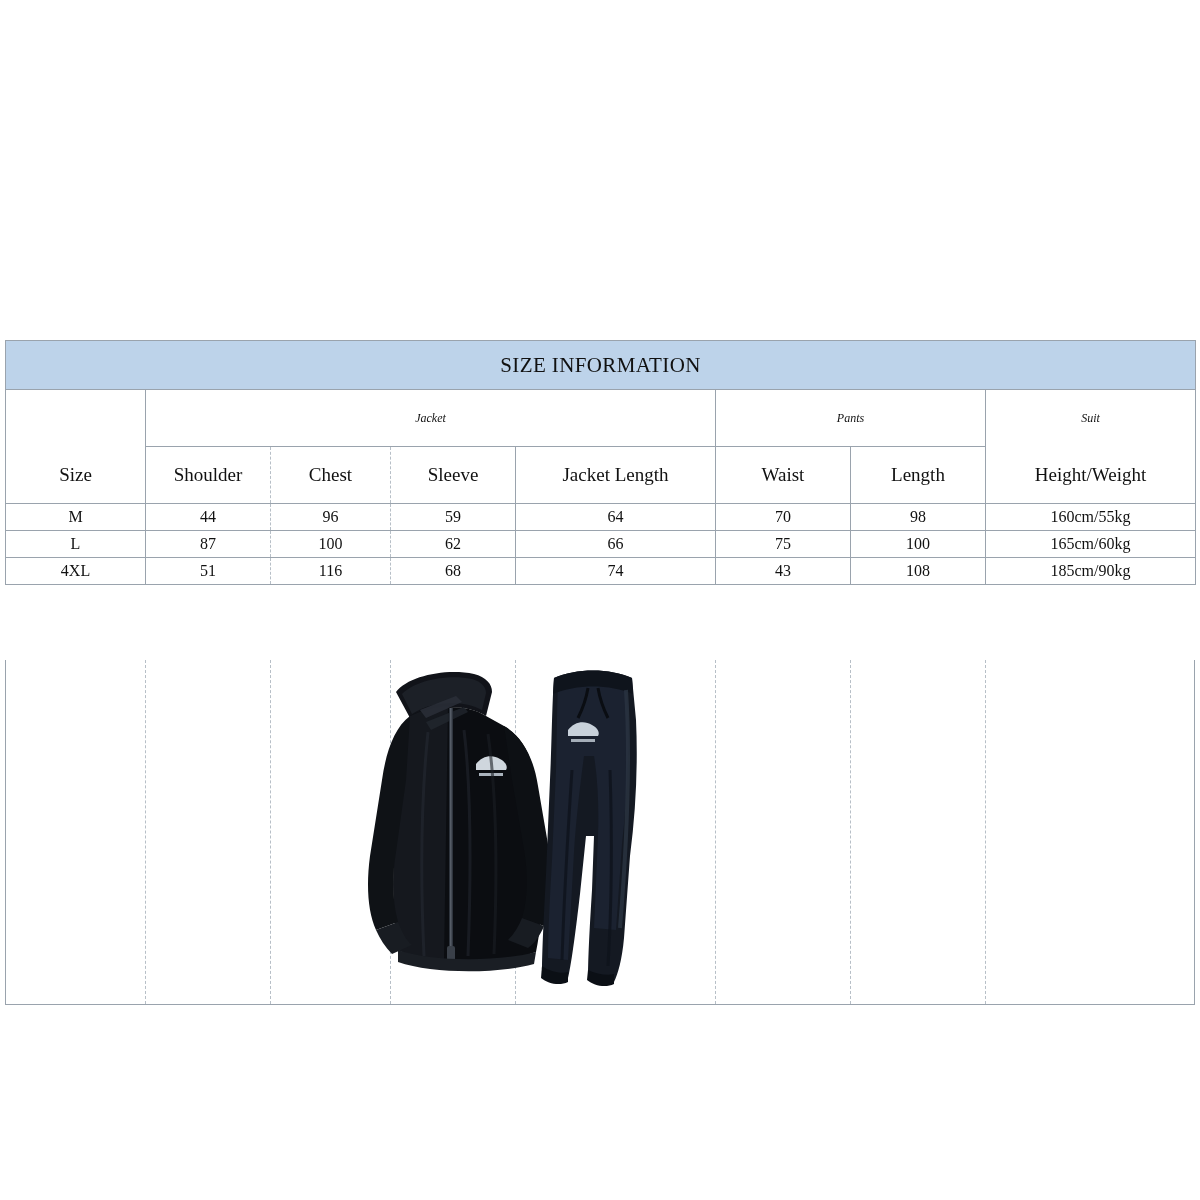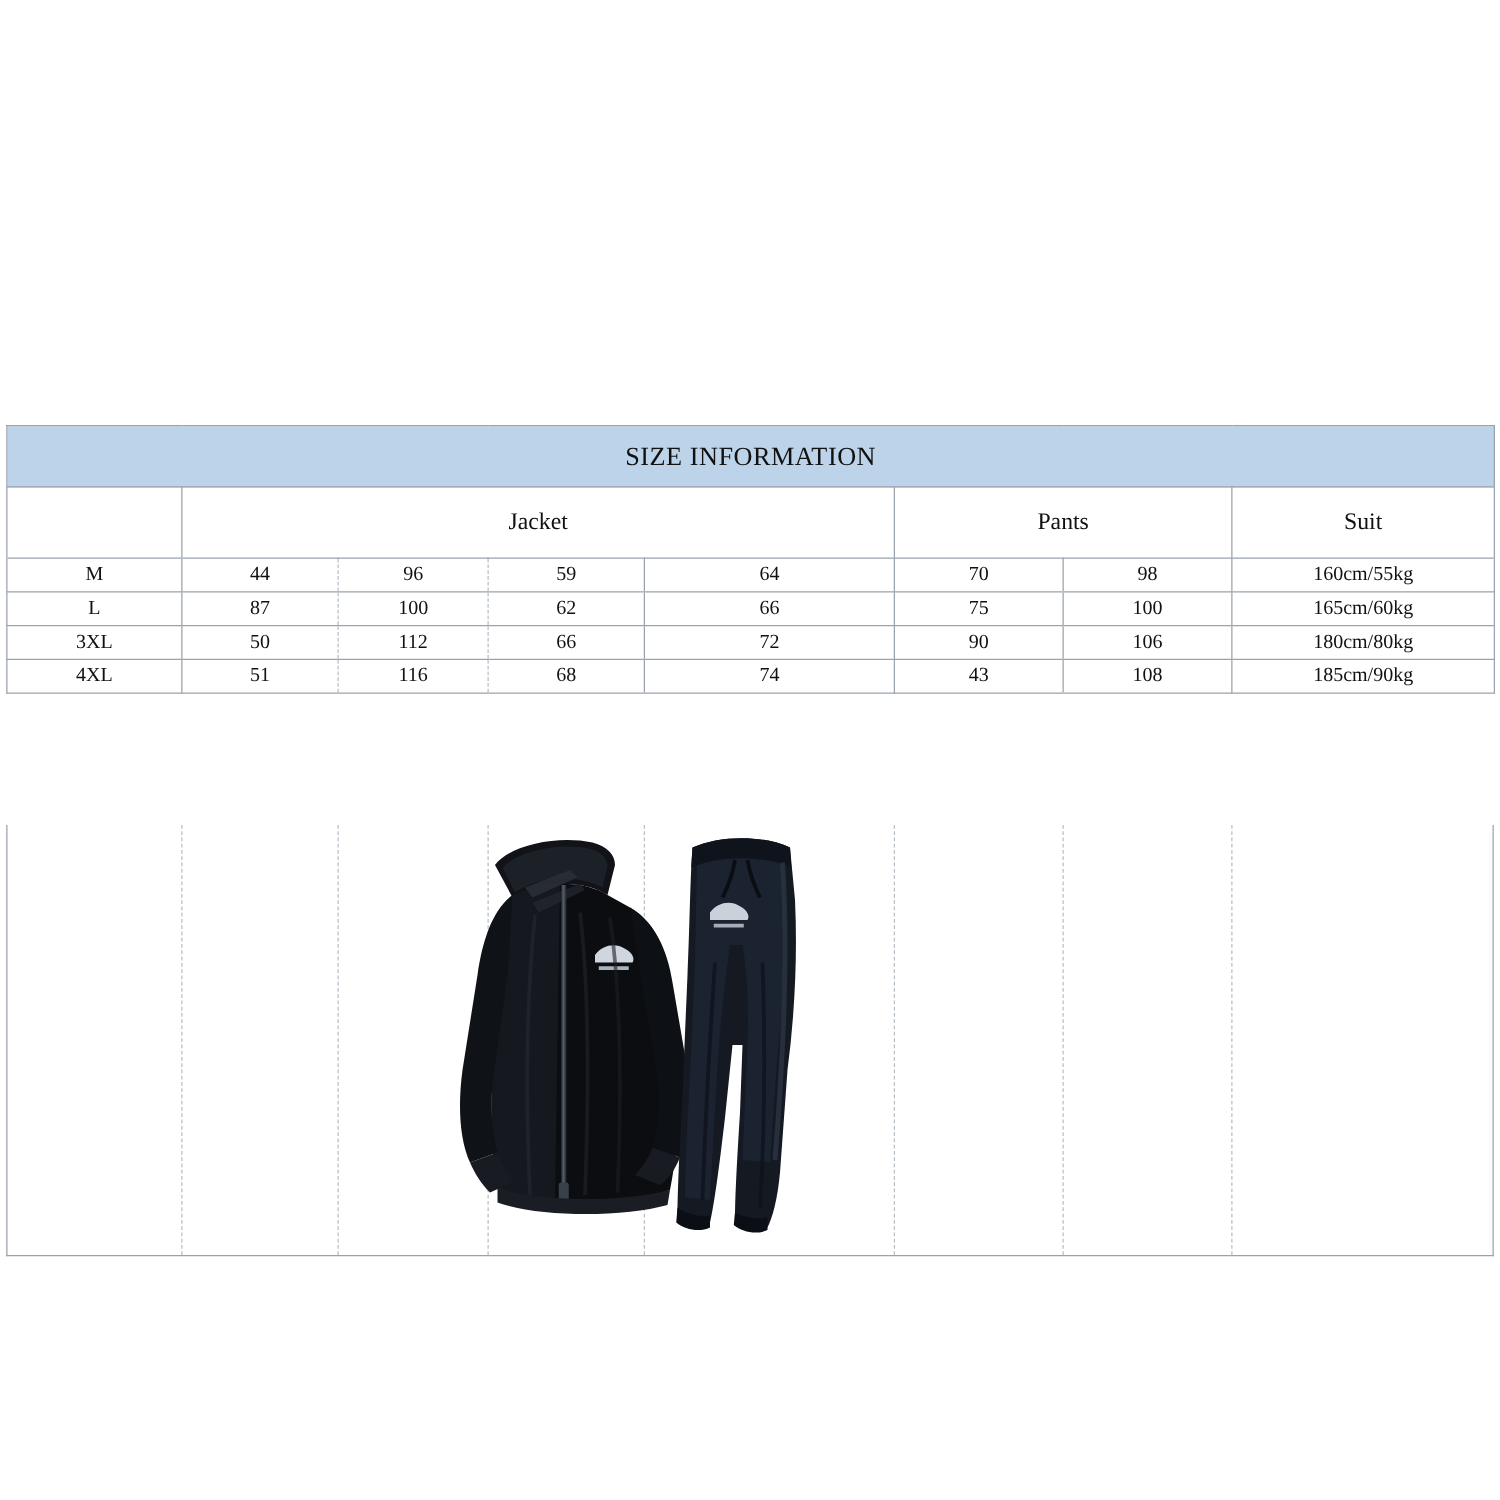--- a/index.html
+++ b/index.html
@@ -49,8 +49,9 @@
   }
   .group-row td {
     height: 56px;
-    font-size: 19px;
+    font-size: 12px;
     font-weight: bold;
+    font-style: italic;
   }
   .head-row td {
     height: 56px;

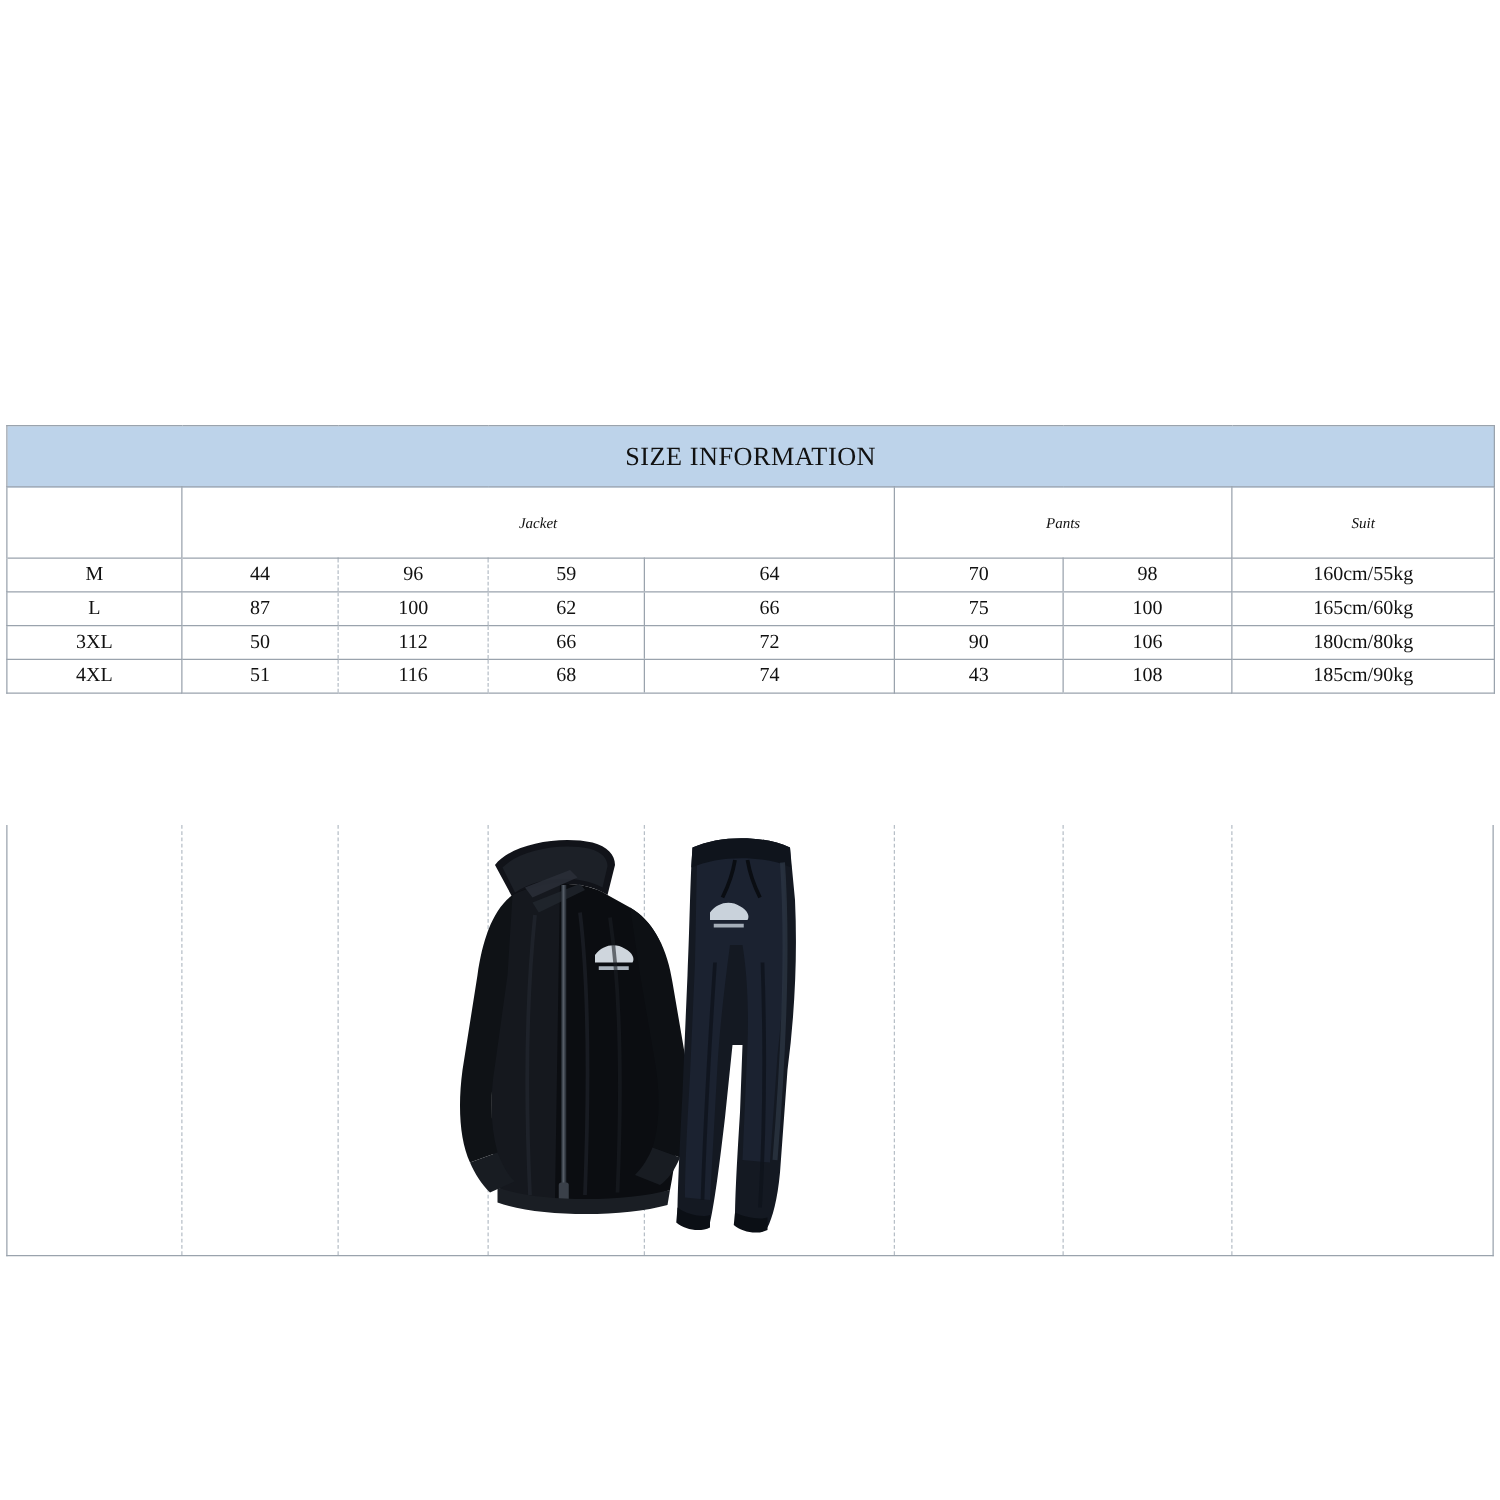--- a/index.html
+++ b/index.html
@@ -130,6 +130,16 @@
           <td colspan="2" class="solid-right">Pants</td>
           <td class="nob">Suit</td>
         </tr>
+        <tr class="head-row">
+          <td class="not">Size</td>
+          <td class="dash-v">Shoulder</td>
+          <td class="dash-v">Chest</td>
+          <td class="dash-v">Sleeve</td>
+          <td class="solid-right">Jacket Length</td>
+          <td class="dash-v">Waist</td>
+          <td class="solid-right">Length</td>
+          <td class="not">Height/Weight</td>
+        </tr>
 
         <tr class="data-row">
           <td>M</td>

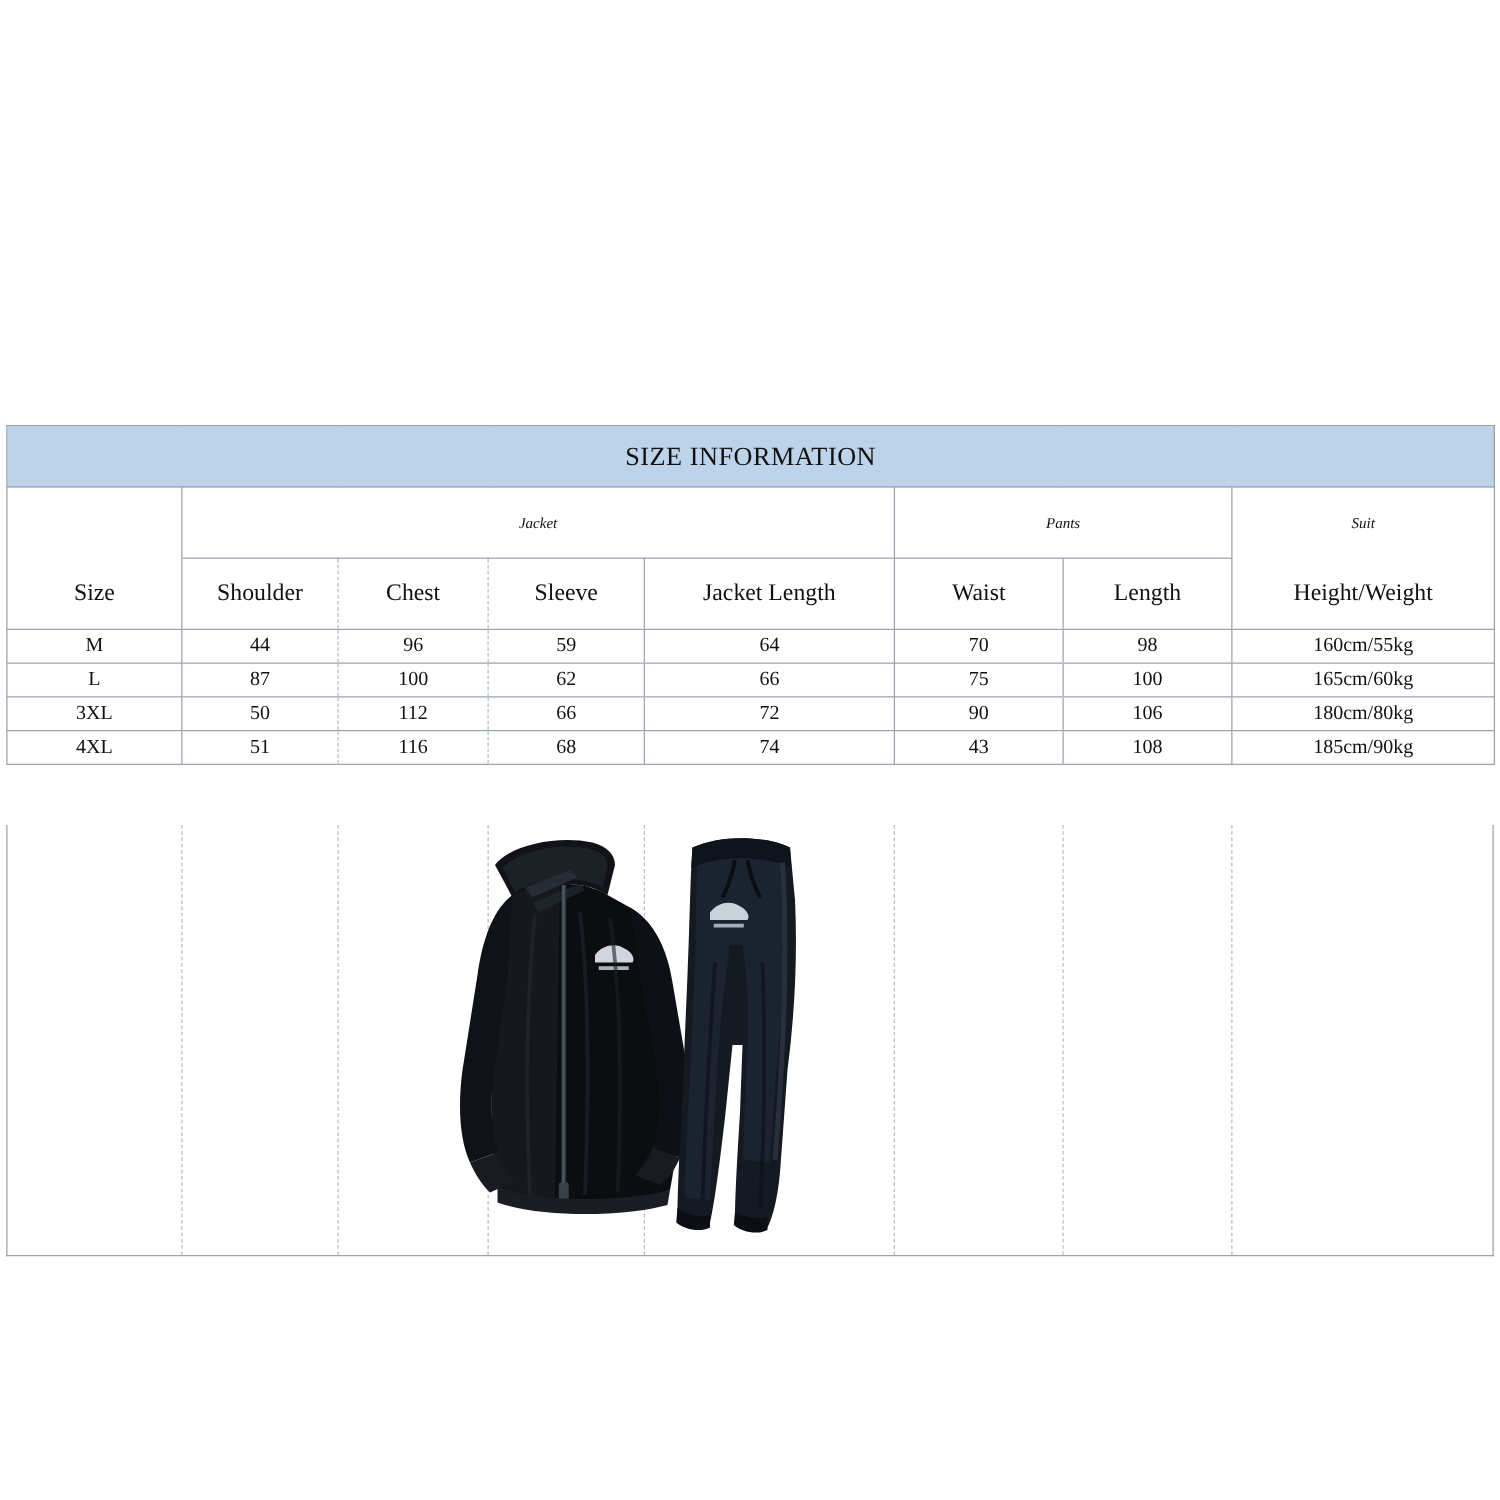--- a/index.html
+++ b/index.html
@@ -162,16 +162,6 @@
           <td>165cm/60kg</td>
         </tr>
         <tr class="data-row">
-          <td>3XL</td>
-          <td class="dash-v">50</td>
-          <td class="dash-v">112</td>
-          <td class="dash-v">66</td>
-          <td class="solid-right">72</td>
-          <td class="dash-v">90</td>
-          <td class="solid-right">106</td>
-          <td>180cm/80kg</td>
-        </tr>
-        <tr class="data-row">
           <td>4XL</td>
           <td class="dash-v">51</td>
           <td class="dash-v">116</td>

